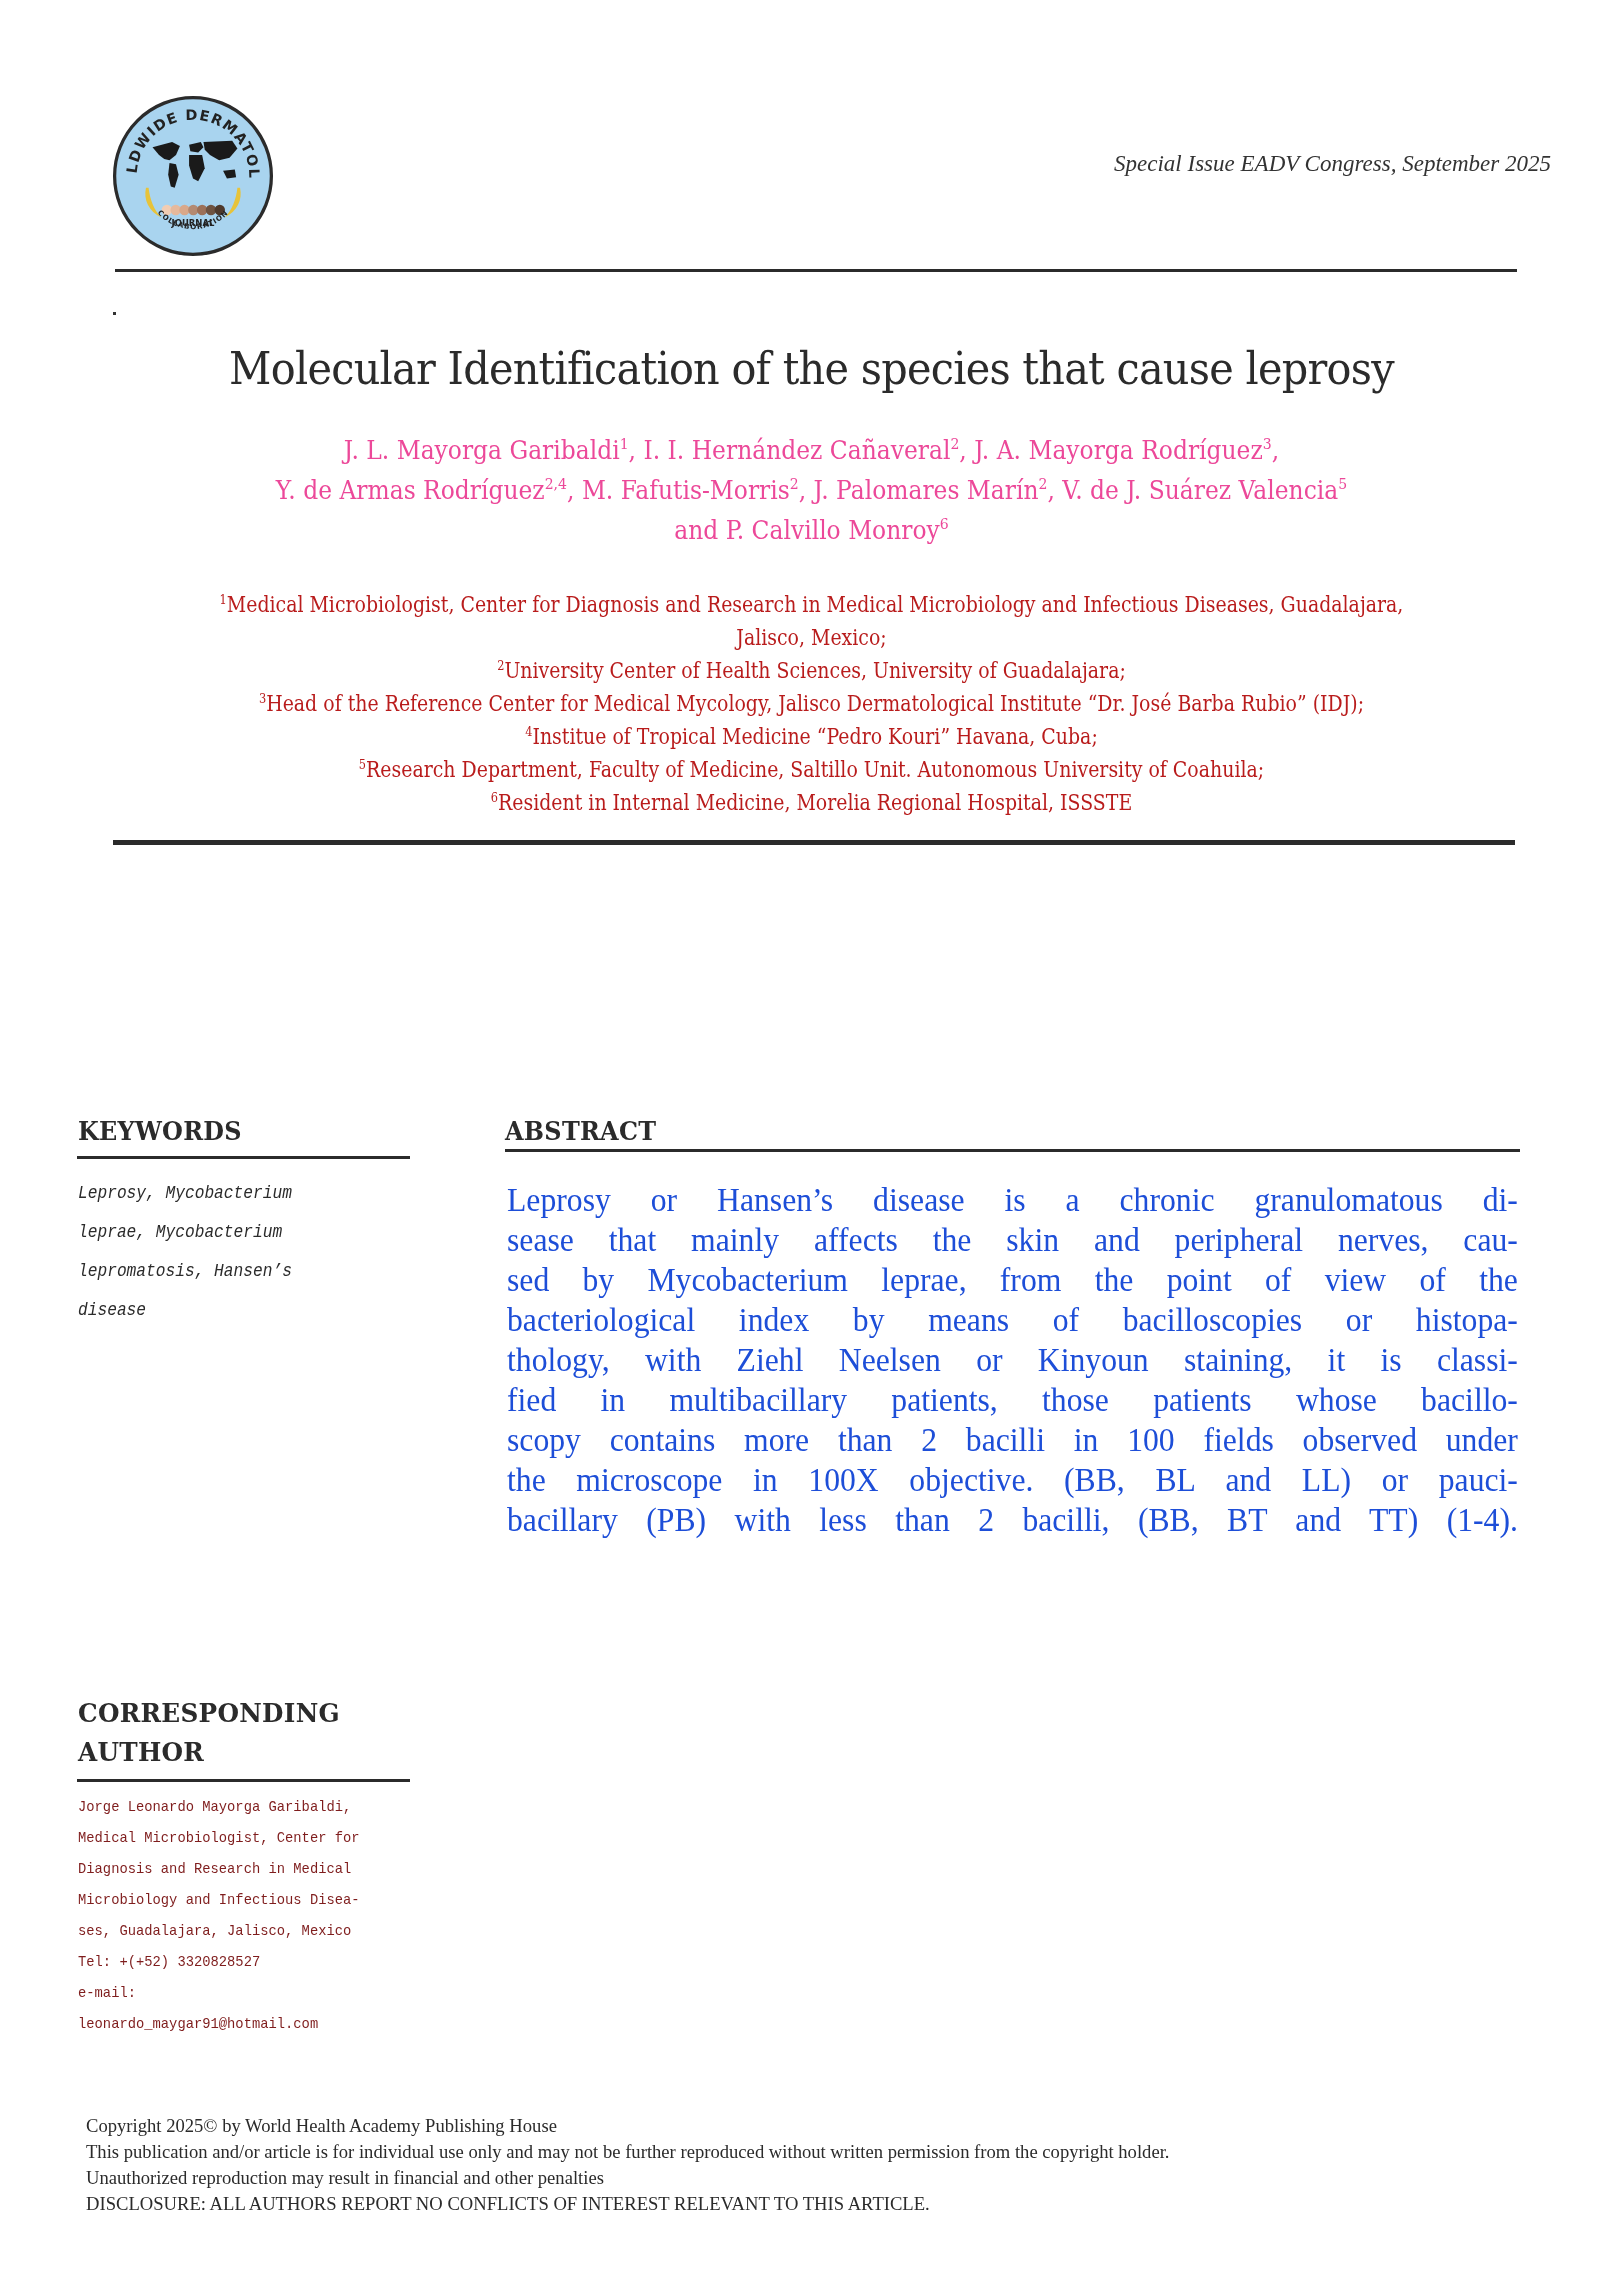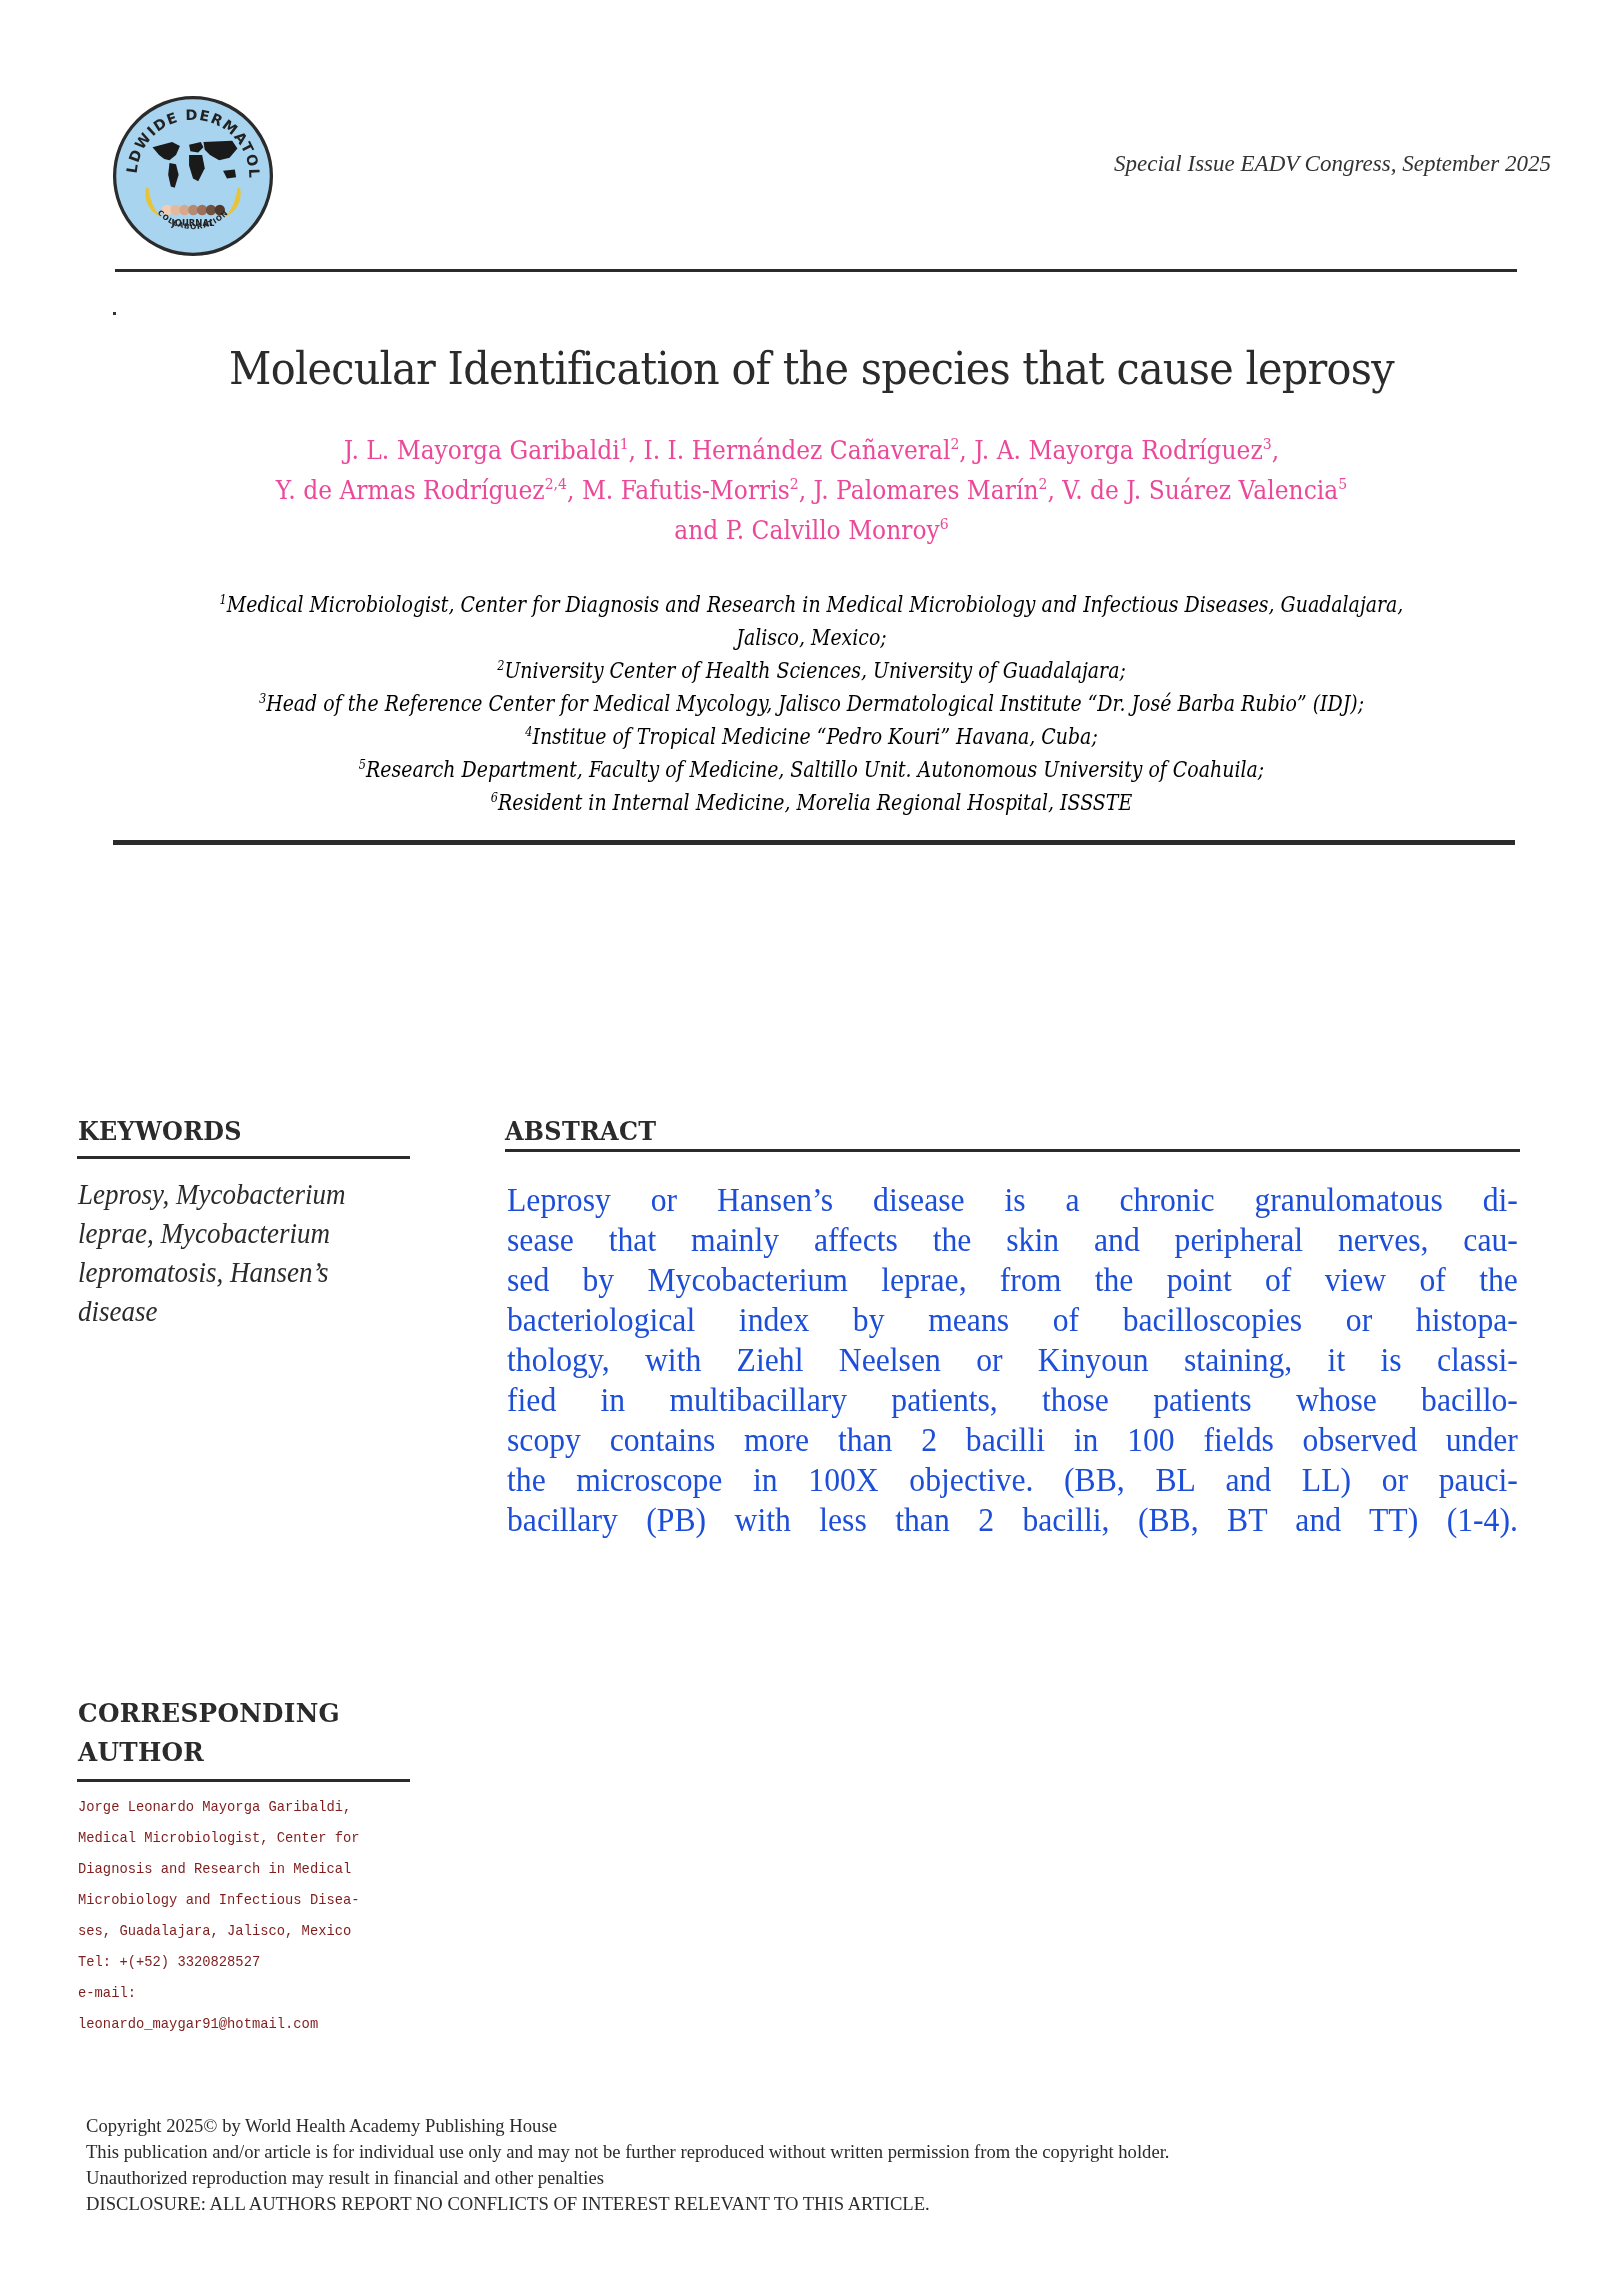--- a/index.html
+++ b/index.html
@@ -20,7 +20,7 @@
   #authors .line { display: block; transform: scaleX(0.9); }
   sup { font-size: 60%; vertical-align: super; line-height: 0; }
 
-  #affils { position: absolute; left: 0; width: 1623px; top: 588px; text-align: center; font-family: "DejaVu Serif", serif; font-style: italic; font-size: 21.5px; line-height: 33px; color: #000000; }
+  #affils { position: absolute; left: 0; width: 1623px; top: 588px; text-align: center; font-family: "DejaVu Serif", serif; font-size: 21.5px; line-height: 33px; color: #b91c1c; }
   #affils .line { display: block; transform: scaleX(0.88); }
 
   #rule-mid { left: 113px; top: 840px; width: 1402px; height: 5.2px; }

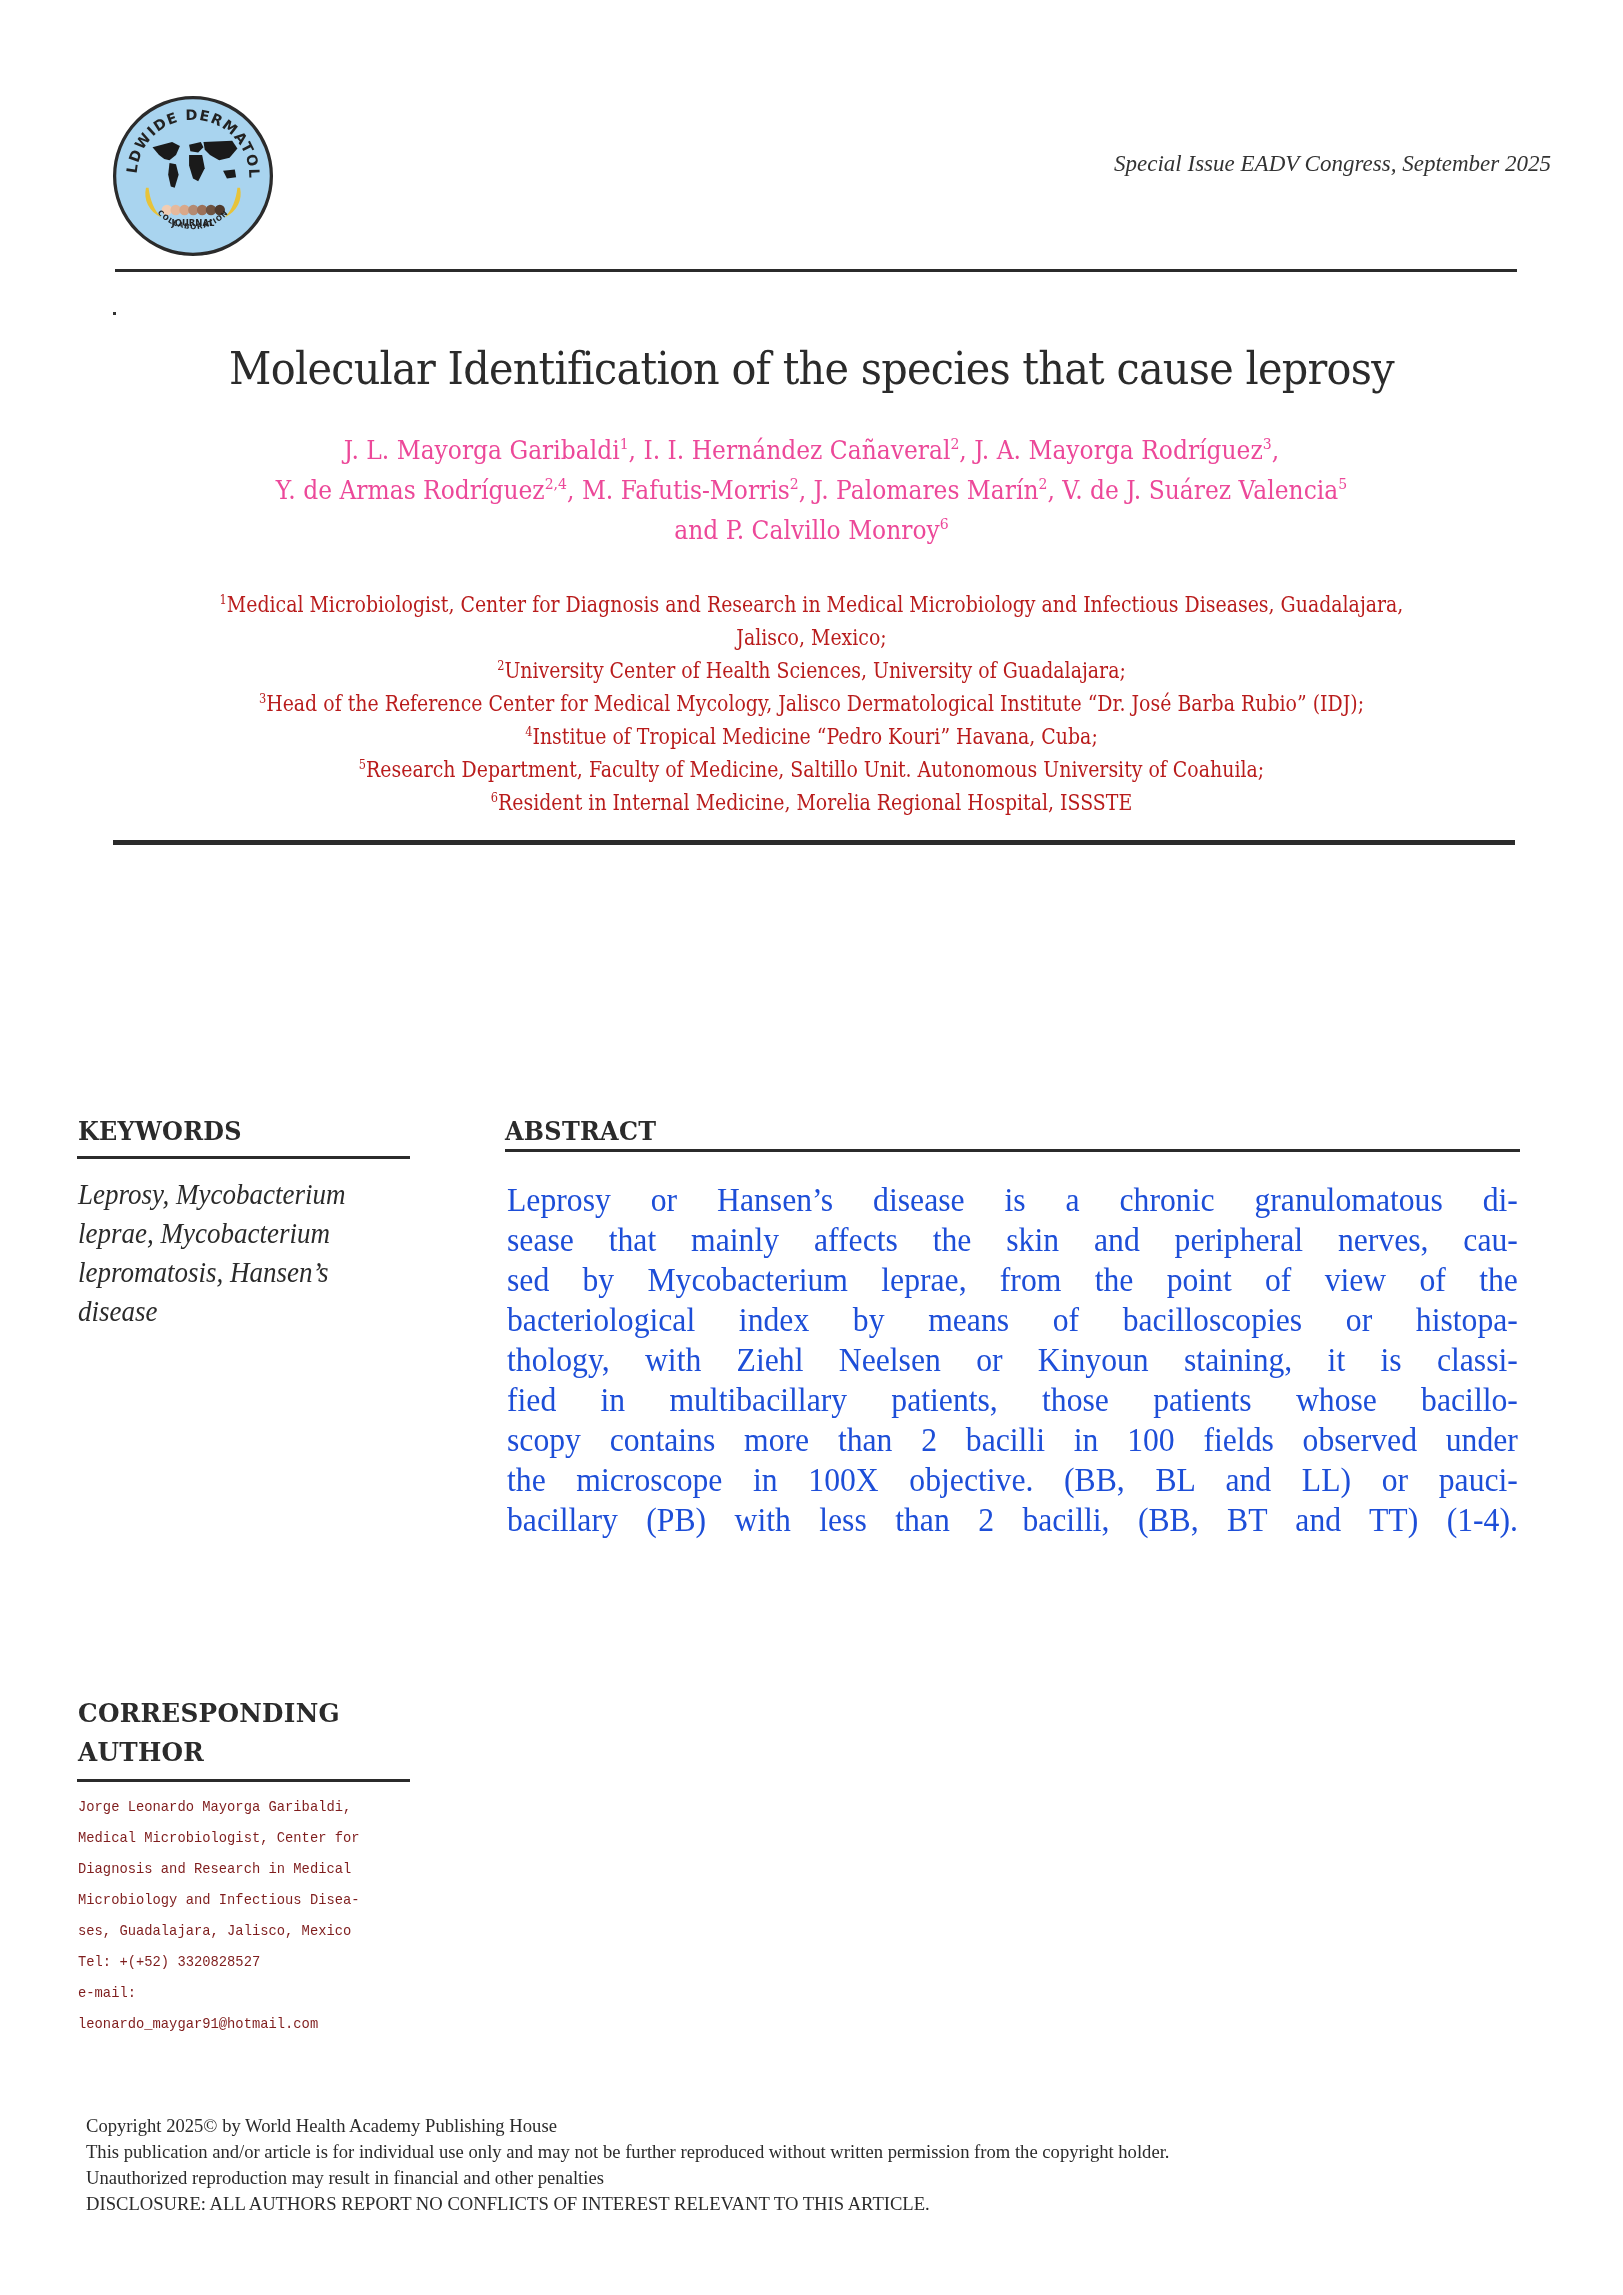--- a/index.html
+++ b/index.html
@@ -29,7 +29,7 @@
   .sec-head { position: absolute; font-family: "DejaVu Serif", serif; font-weight: bold; font-size: 26px; color: #2b2b2b; letter-spacing: 0.3px; transform-origin: left; }
   #kw-head { left: 78px; top: 1116px; transform: scaleX(0.92); }
   #kw-rule { left: 77px; top: 1156px; width: 333px; height: 3.3px; }
-  #kw-text { position: absolute; left: 78px; top: 1174px; width: 365px; font-family: Liberation Serif, serif; font-style: italic; font-size: 30px; line-height: 39px; color: #2b2b2b; }
+  #kw-text { position: absolute; left: 78px; top: 1174px; width: 365px; font-family: Liberation Mono, monospace; font-style: italic; font-size: 18px; line-height: 39px; color: #2b2b2b; }
   #kw-text .line { display: block; transform: scaleX(0.9); transform-origin: left; white-space: nowrap; }
 
   #abs-head { left: 505px; top: 1116px; transform: scaleX(0.92); }

